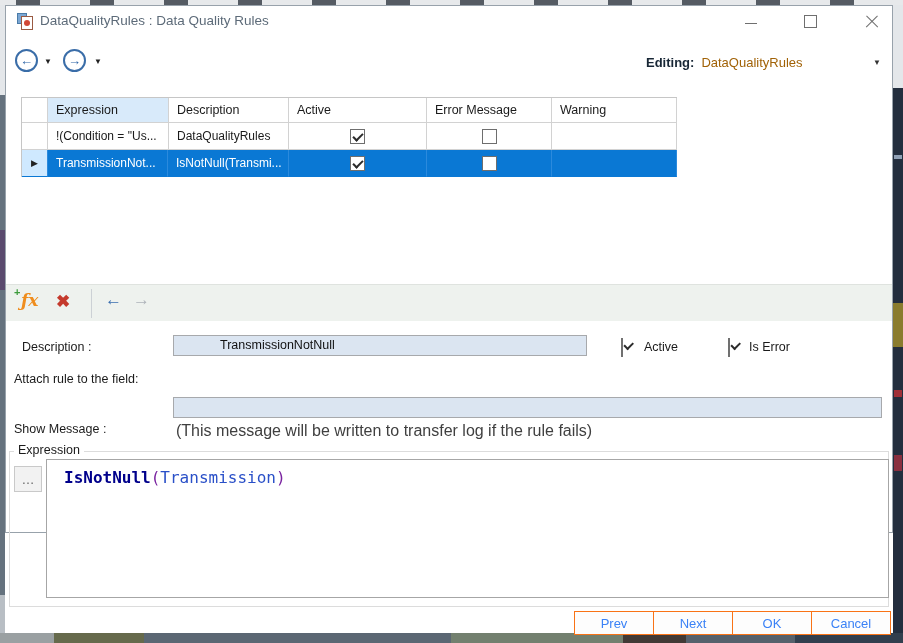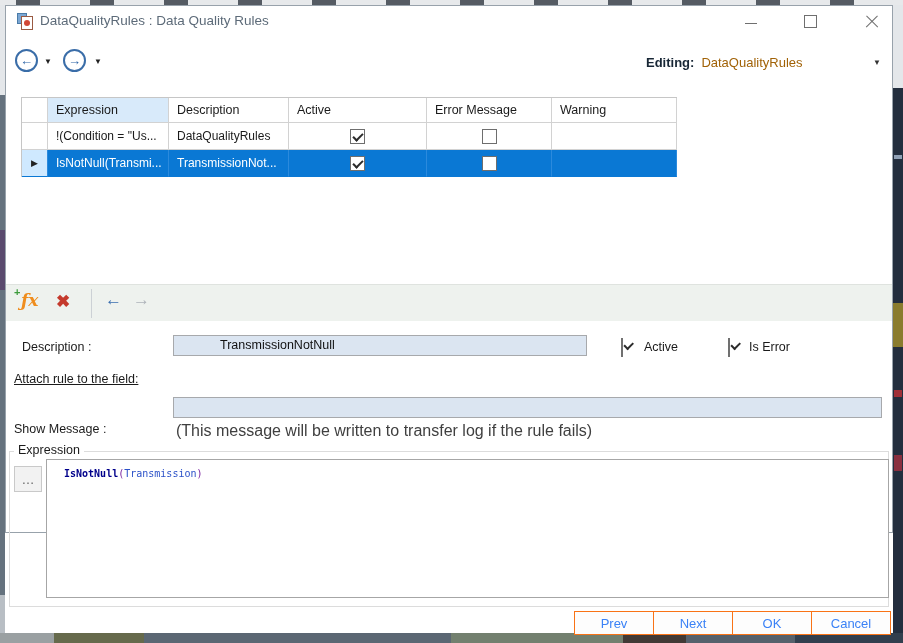--- a/index.html
+++ b/index.html
@@ -182,8 +182,8 @@
       <div class="g-cell w-sel">
           <span class="sel-arrow">▶</span>
         </div>
+      <div class="g-cell w-desc">TransmissionNot...</div>
       <div class="g-cell w-exp">IsNotNull(Transmi...</div>
-      <div class="g-cell w-desc">TransmissionNot...</div>
       <div class="g-cell w-act cb-cell">
           <span class="gcb checked"></span>
         </div>

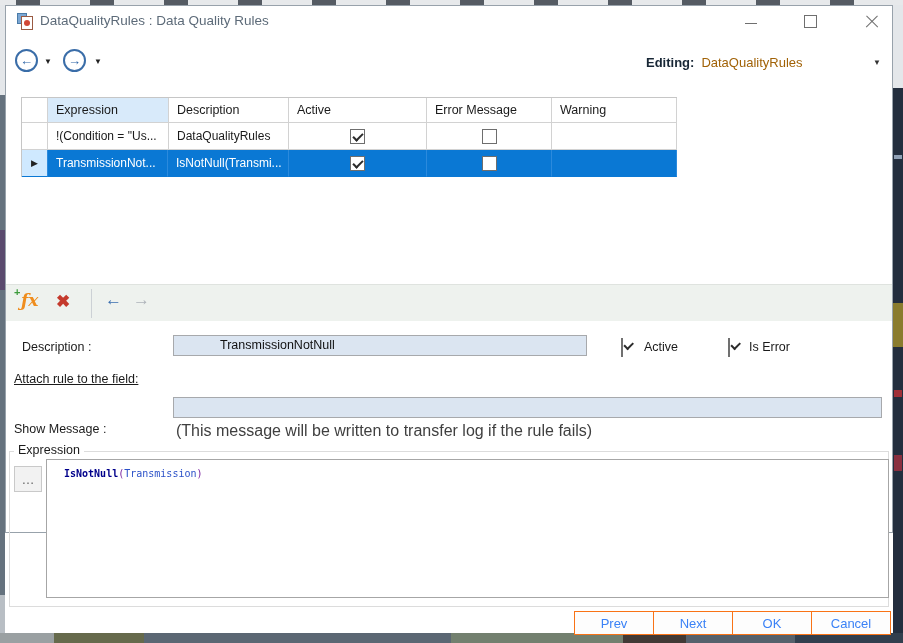--- a/index.html
+++ b/index.html
@@ -75,7 +75,7 @@
 
   
   .lbl { left:8px; font-size:12.5px; color:#1a1a1a; white-space:nowrap; }
-  .lbl-desc { top:334px;margin-left:8px; } .lbl-attach { top:366px;text-decoration:underline; } .lbl-show { top:416px; }
+  .lbl-desc { top:334px;margin-left:8px; } .lbl-attach { top:366px; } .lbl-show { top:416px; }
   .fld { background:#dbe5f1; border:1px solid #a7a9ac; font-size:12.5px; color:#111; padding:2px 4px; line-height:15px; overflow:hidden; white-space:nowrap; }
   .fld-desc { left:167px; top:329px; width:414px; height:21px;padding-left:46px; }
   .fld-show { left:167px; top:391px; width:709px; height:21px; }

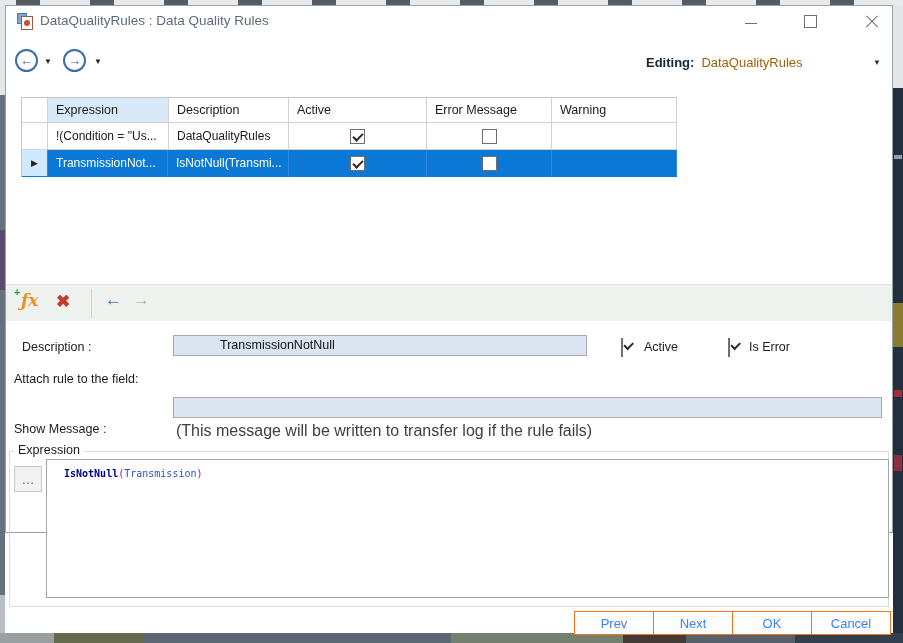--- a/index.html
+++ b/index.html
@@ -95,7 +95,7 @@
   .ellipsis-btn { left:8px; top:460px; width:28px; height:26px; background:#f2f2f2; border:1px solid #c9c9c9;
     color:#666; font-size:13px; display:flex; align-items:center; justify-content:center; }
   .editor { left:40px; top:453px; width:843px; height:139px; background:#fff; border:1px solid #a6a6a6; }
-  .code { padding:8px 0 0 17px; font-family:"DejaVu Sans Mono", monospace; font-size:10px; white-space:pre; }
+  .code { padding:8px 0 0 17px; font-family:"DejaVu Sans Mono", monospace; font-size:16px; white-space:pre; }
   .code-fn { color:#00008b; font-weight:bold; }
   .code-paren { color:#7a24a0; }
   .code-arg { color:#2a50c8; }

